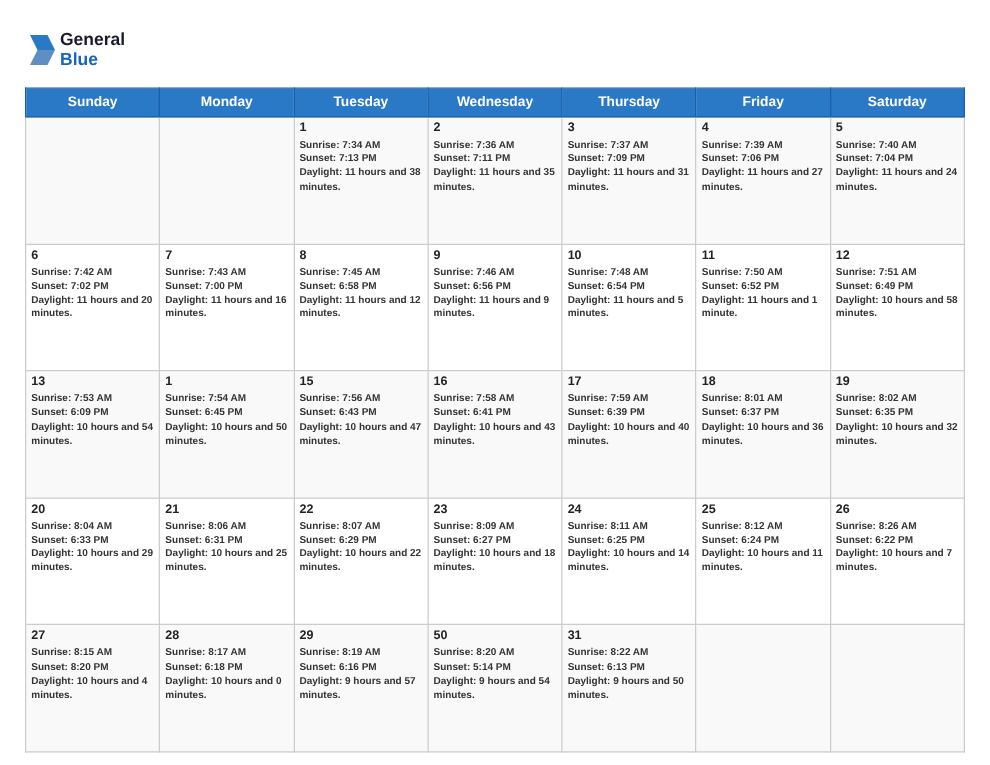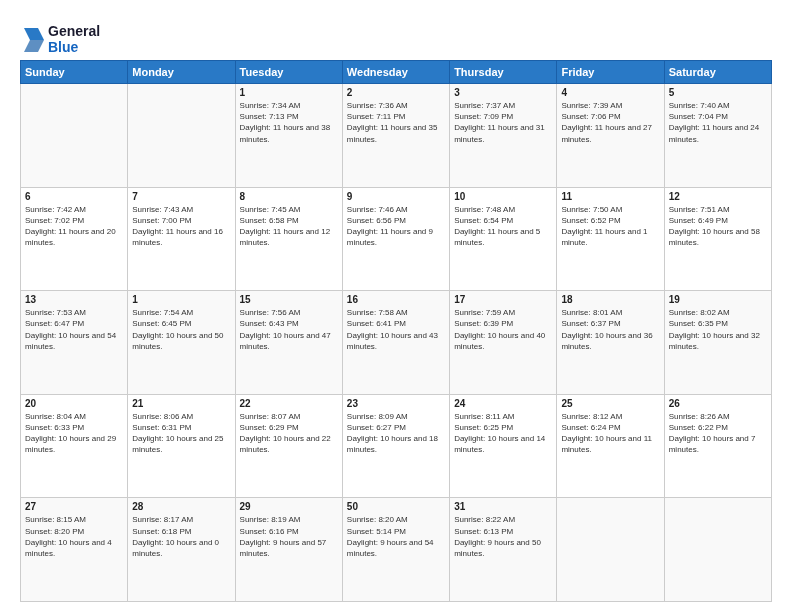--- a/index.html
+++ b/index.html
@@ -21,6 +21,7 @@
       display: flex;
       justify-content: space-between;
       align-items: flex-start;
+      margin-bottom: 10px;
     }
     .logo {
       display: flex;

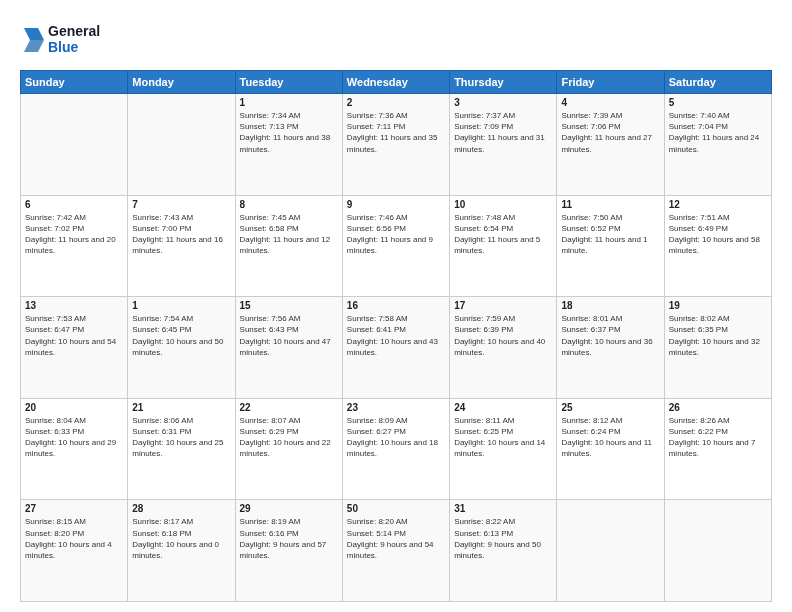--- a/index.html
+++ b/index.html
@@ -57,7 +57,7 @@
       font-size: 11px;
       font-weight: bold;
       padding: 5px 4px;
-      text-align: left;
+      text-align: center;
       border: 1px solid #1a5fa8;
     }
     tbody tr td {

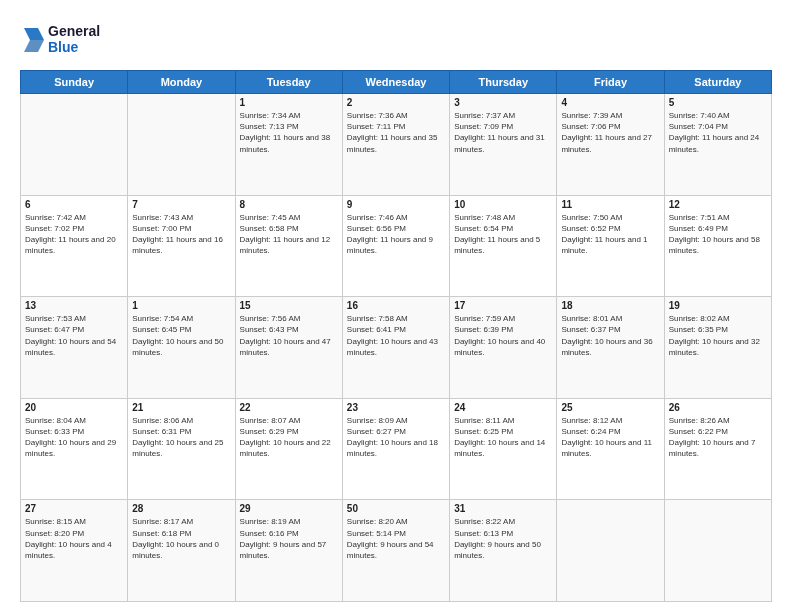--- a/index.html
+++ b/index.html
@@ -86,6 +86,7 @@
       font-size: 8px;
       color: #333;
       line-height: 1.4;
+      font-weight: bold;
     }
   </style>
 </head>

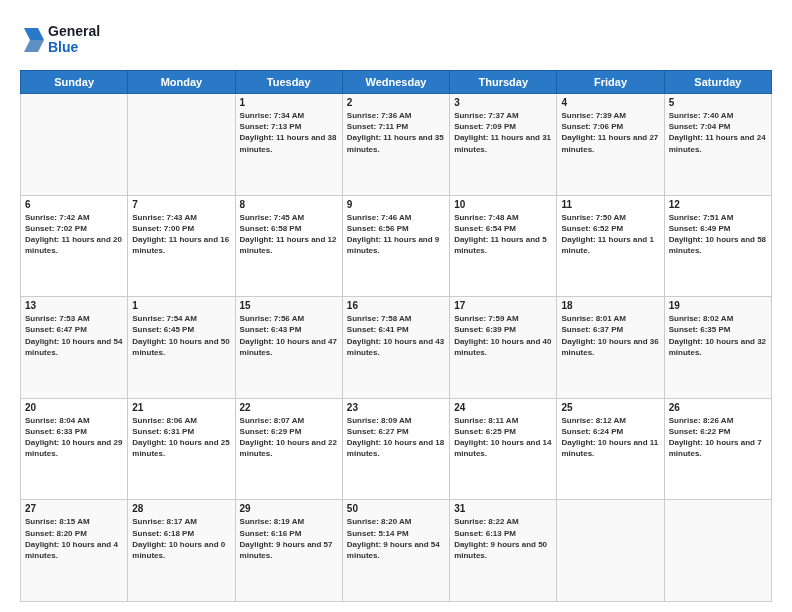--- a/index.html
+++ b/index.html
@@ -204,7 +204,7 @@
             <td>
               <span class="day-num">13</span>
               <div class="day-info">Sunrise: 7:53 AM
-Sunset: 6:47 PM
+Sunset: 6:09 PM
 Daylight: 10 hours and 54 minutes.</div>
             </td>
             <td>

